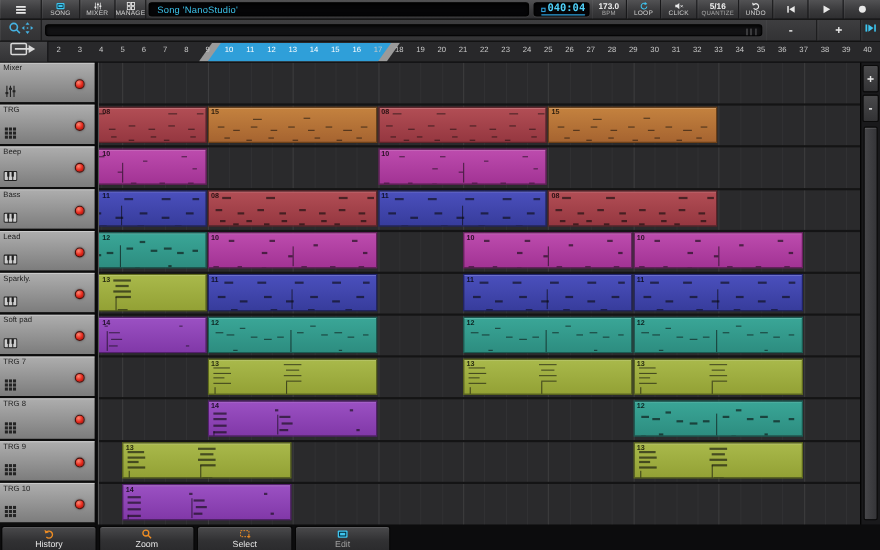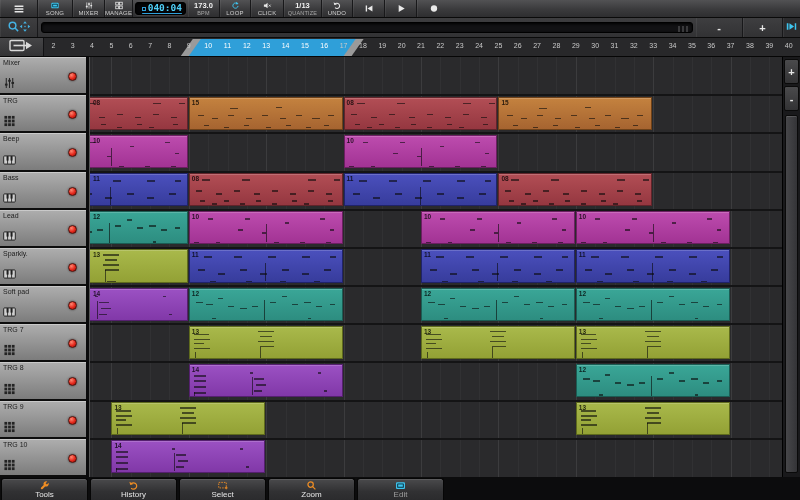--- a/index.html
+++ b/index.html
@@ -148,6 +148,9 @@
           </svg>
         </span>
       <span class="lab">MANAGE</span>
+    </div>
+    <div class="lcd title">
+      <span>Song 'NanoStudio'</span>
     </div>
     <div class="lcd time">
       <span class="time-digits">

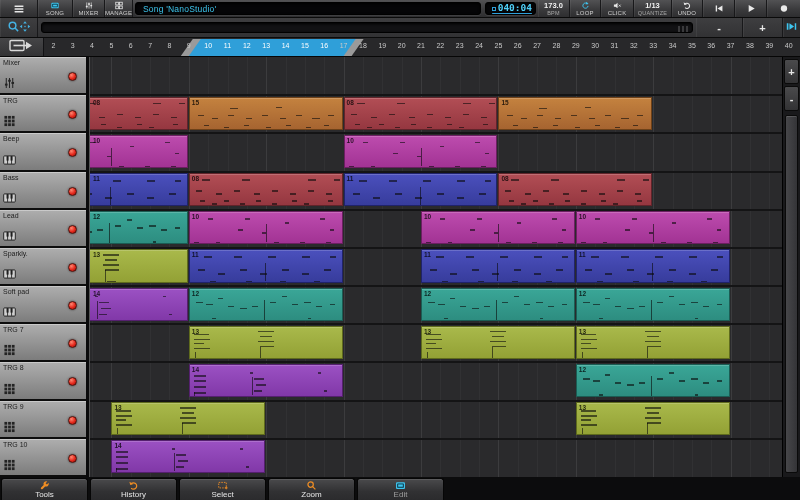--- a/index.html
+++ b/index.html
@@ -184,7 +184,7 @@
       <span class="lab">CLICK</span>
     </div>
     <div class="tbtn vbtn" style="width:38px">
-      <span class="big">1/13</span>
+      <span class="big">5/16</span>
       <span class="lab">QUANTIZE</span>
     </div>
     <div class="tbtn" style="width:31px">

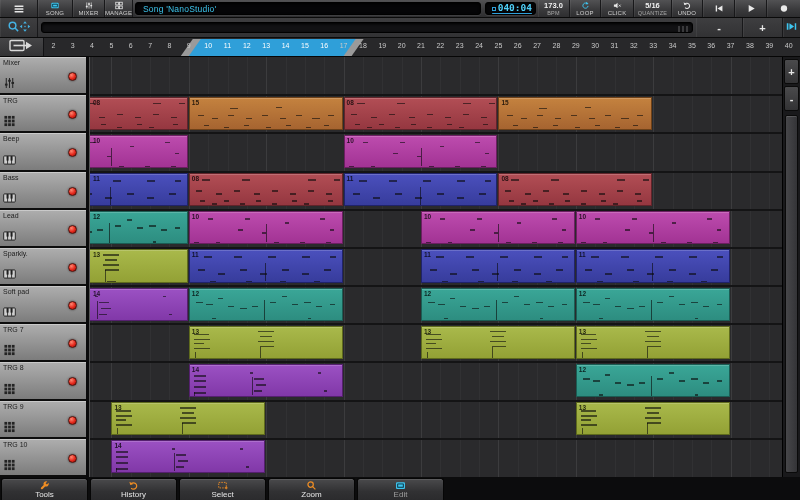--- a/index.html
+++ b/index.html
@@ -1113,14 +1113,6 @@
         <div class="bbtn">
           <span class="bicon">
             <svg viewBox="0 0 16 16">
-              <path d="M13.9 4.1 a3.9 3.9 0 0 1 -5 5.2 L5.3 13 a1.55 1.55 0 1 1 -2.2 -2.2 l3.7 -3.6 a3.9 3.9 0 0 1 5.2 -5 L9.6 4.6 l1.9 1.9z" fill="#ee8d24"></path>
-            </svg>
-          </span>
-          <span class="blab">Tools</span>
-        </div>
-        <div class="bbtn">
-          <span class="bicon">
-            <svg viewBox="0 0 16 16">
               <path d="M4.2 6.2 a4.6 4.6 0 1 1 .4 5.6" fill="none" stroke="#ee8d24" stroke-width="1.8"></path>
               <path d="M2 2.4 l1.3 4.9 4.7-1.6z" fill="#ee8d24"></path>
             </svg>

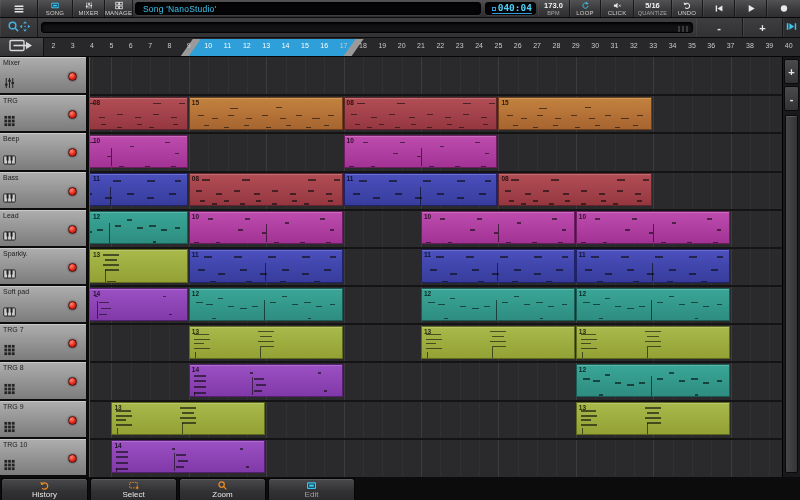--- a/index.html
+++ b/index.html
@@ -1122,6 +1122,17 @@
         <div class="bbtn">
           <span class="bicon">
             <svg viewBox="0 0 16 16">
+              <g stroke="#ee8d24" stroke-width="1.8" fill="none">
+                <circle cx="6.7" cy="6.7" r="3.9"></circle>
+                <path d="M9.6 9.6 L13.6 13.6"></path>
+              </g>
+            </svg>
+          </span>
+          <span class="blab">Zoom</span>
+        </div>
+        <div class="bbtn">
+          <span class="bicon">
+            <svg viewBox="0 0 16 16">
               <rect x="2.5" y="3.5" width="11" height="8" fill="none" stroke="#ee8d24" stroke-width="1.3" stroke-dasharray="2.2 1.6"></rect>
               <g stroke="#ee8d24" stroke-width="1.3">
                 <path d="M13.5 9.5 v4 M11.5 11.5 h4"></path>
@@ -1129,17 +1140,6 @@
             </svg>
           </span>
           <span class="blab">Select</span>
-        </div>
-        <div class="bbtn">
-          <span class="bicon">
-            <svg viewBox="0 0 16 16">
-              <g stroke="#ee8d24" stroke-width="1.8" fill="none">
-                <circle cx="6.7" cy="6.7" r="3.9"></circle>
-                <path d="M9.6 9.6 L13.6 13.6"></path>
-              </g>
-            </svg>
-          </span>
-          <span class="blab">Zoom</span>
         </div>
       </span>
     <div class="bbtn edit" style="flex:0 0 87px">

